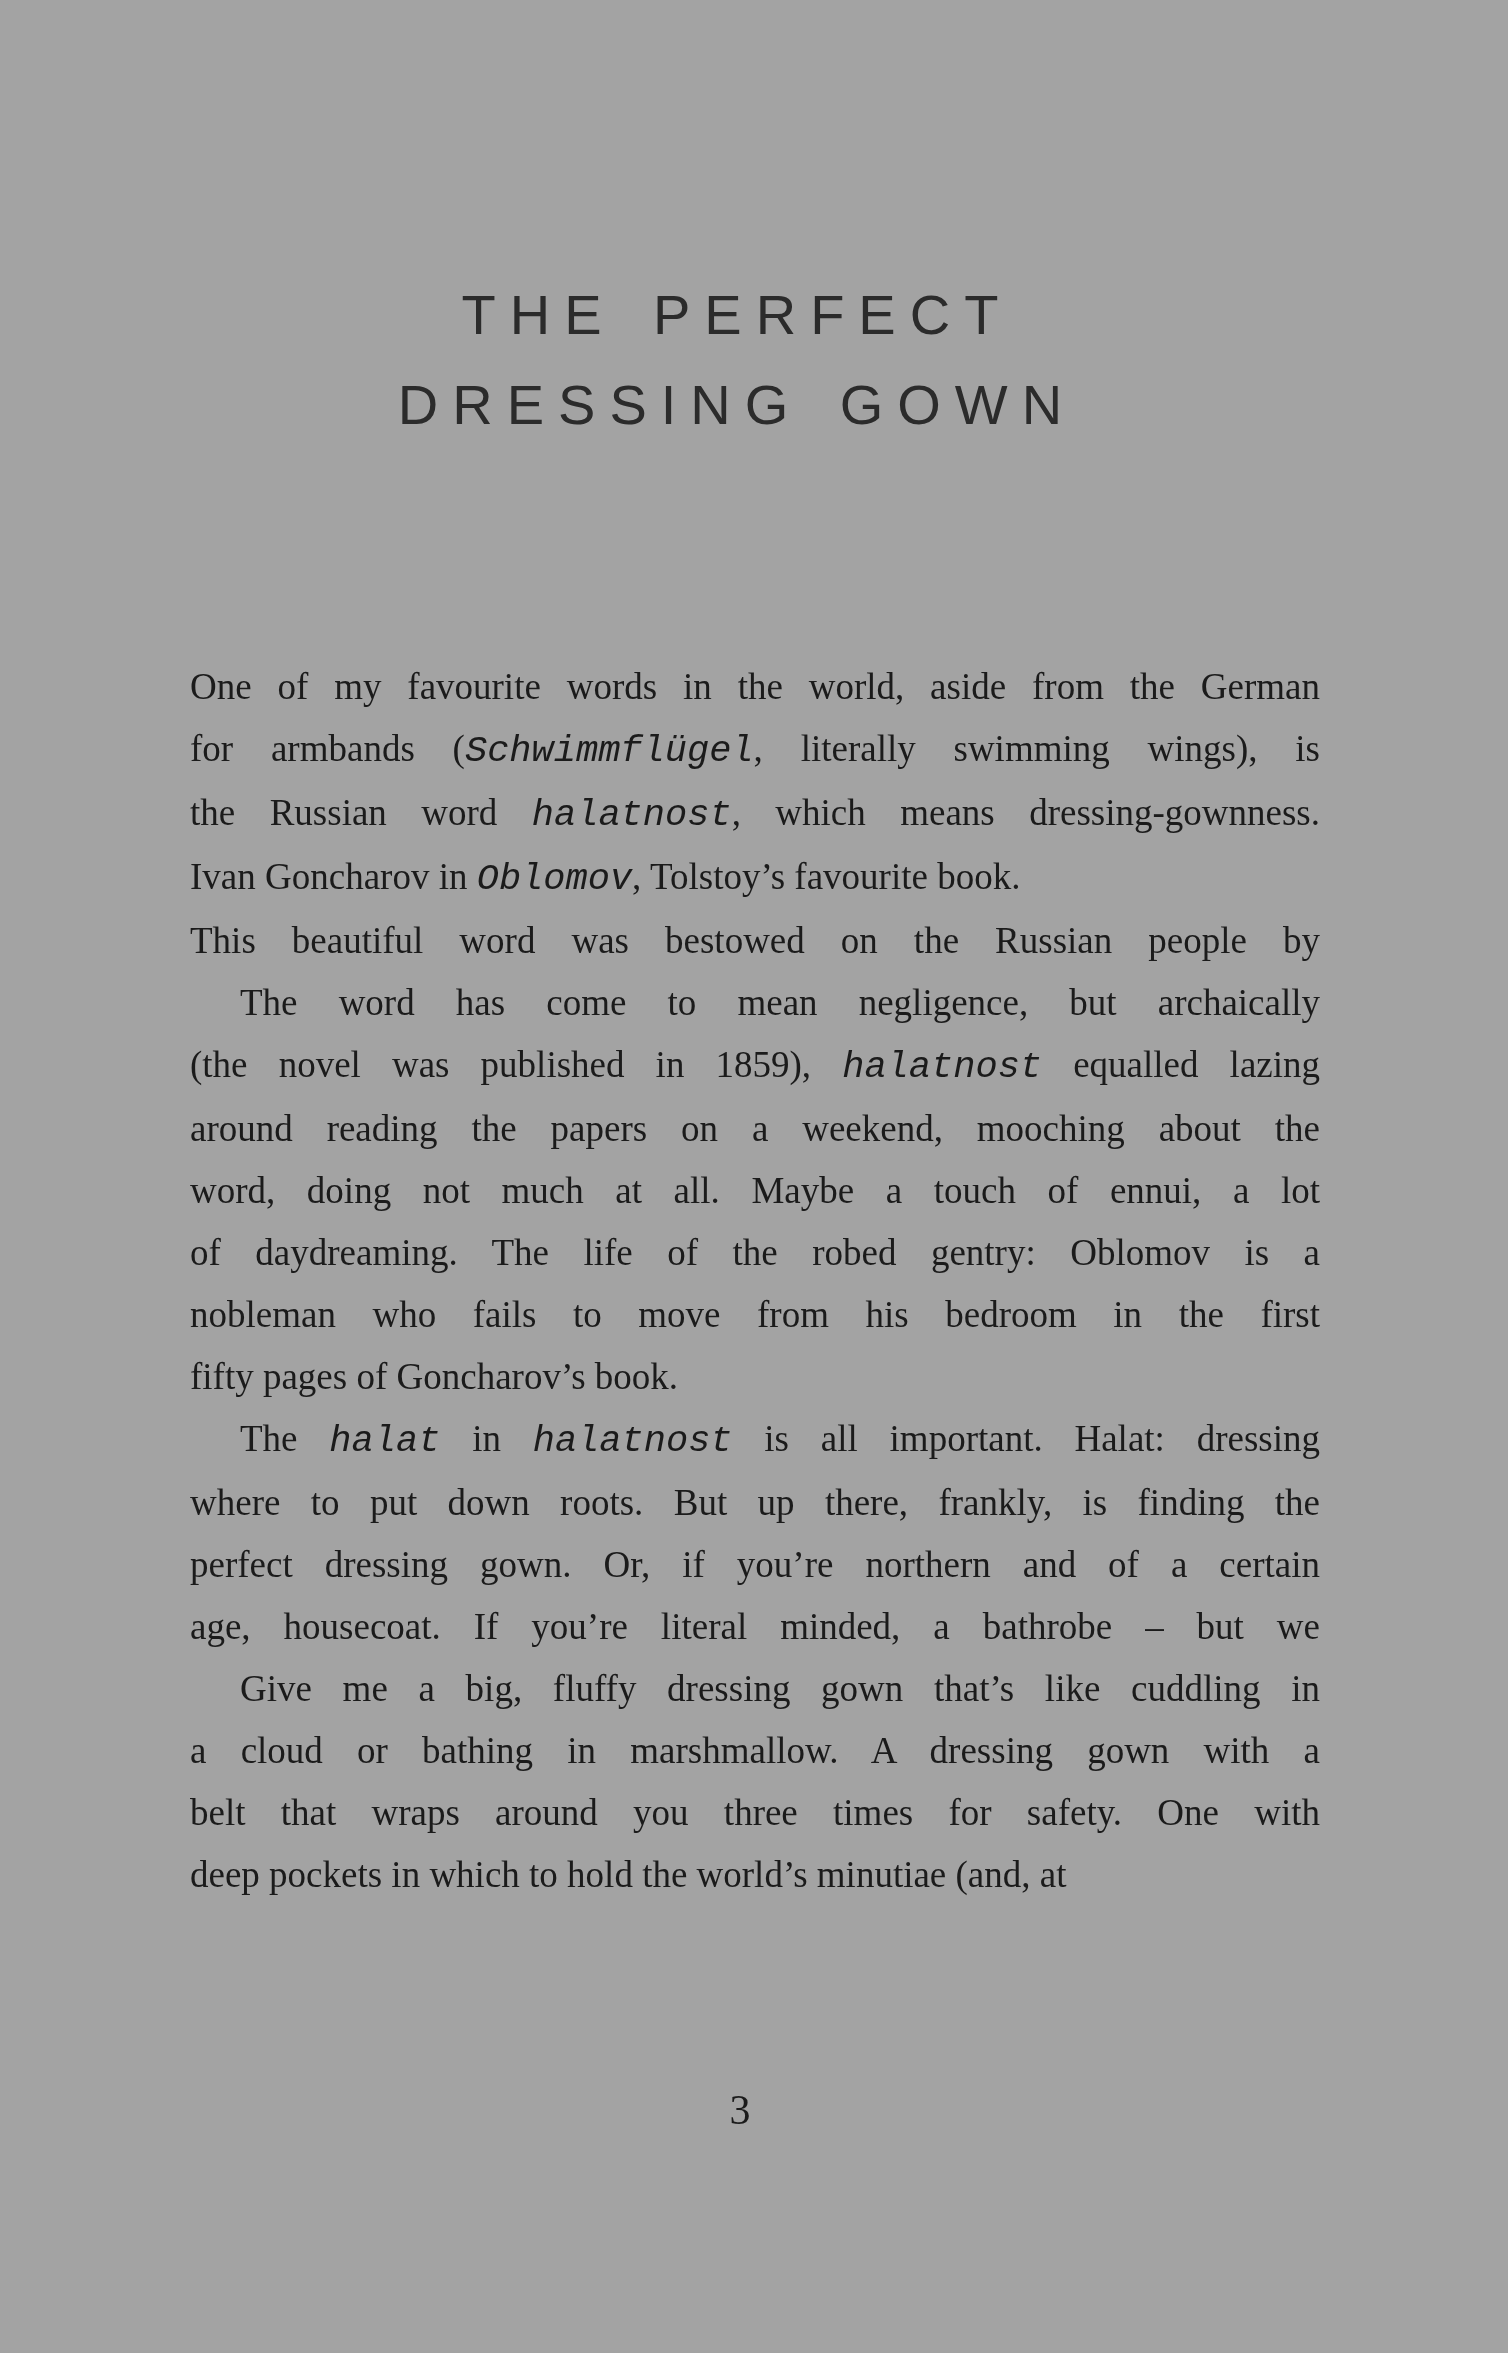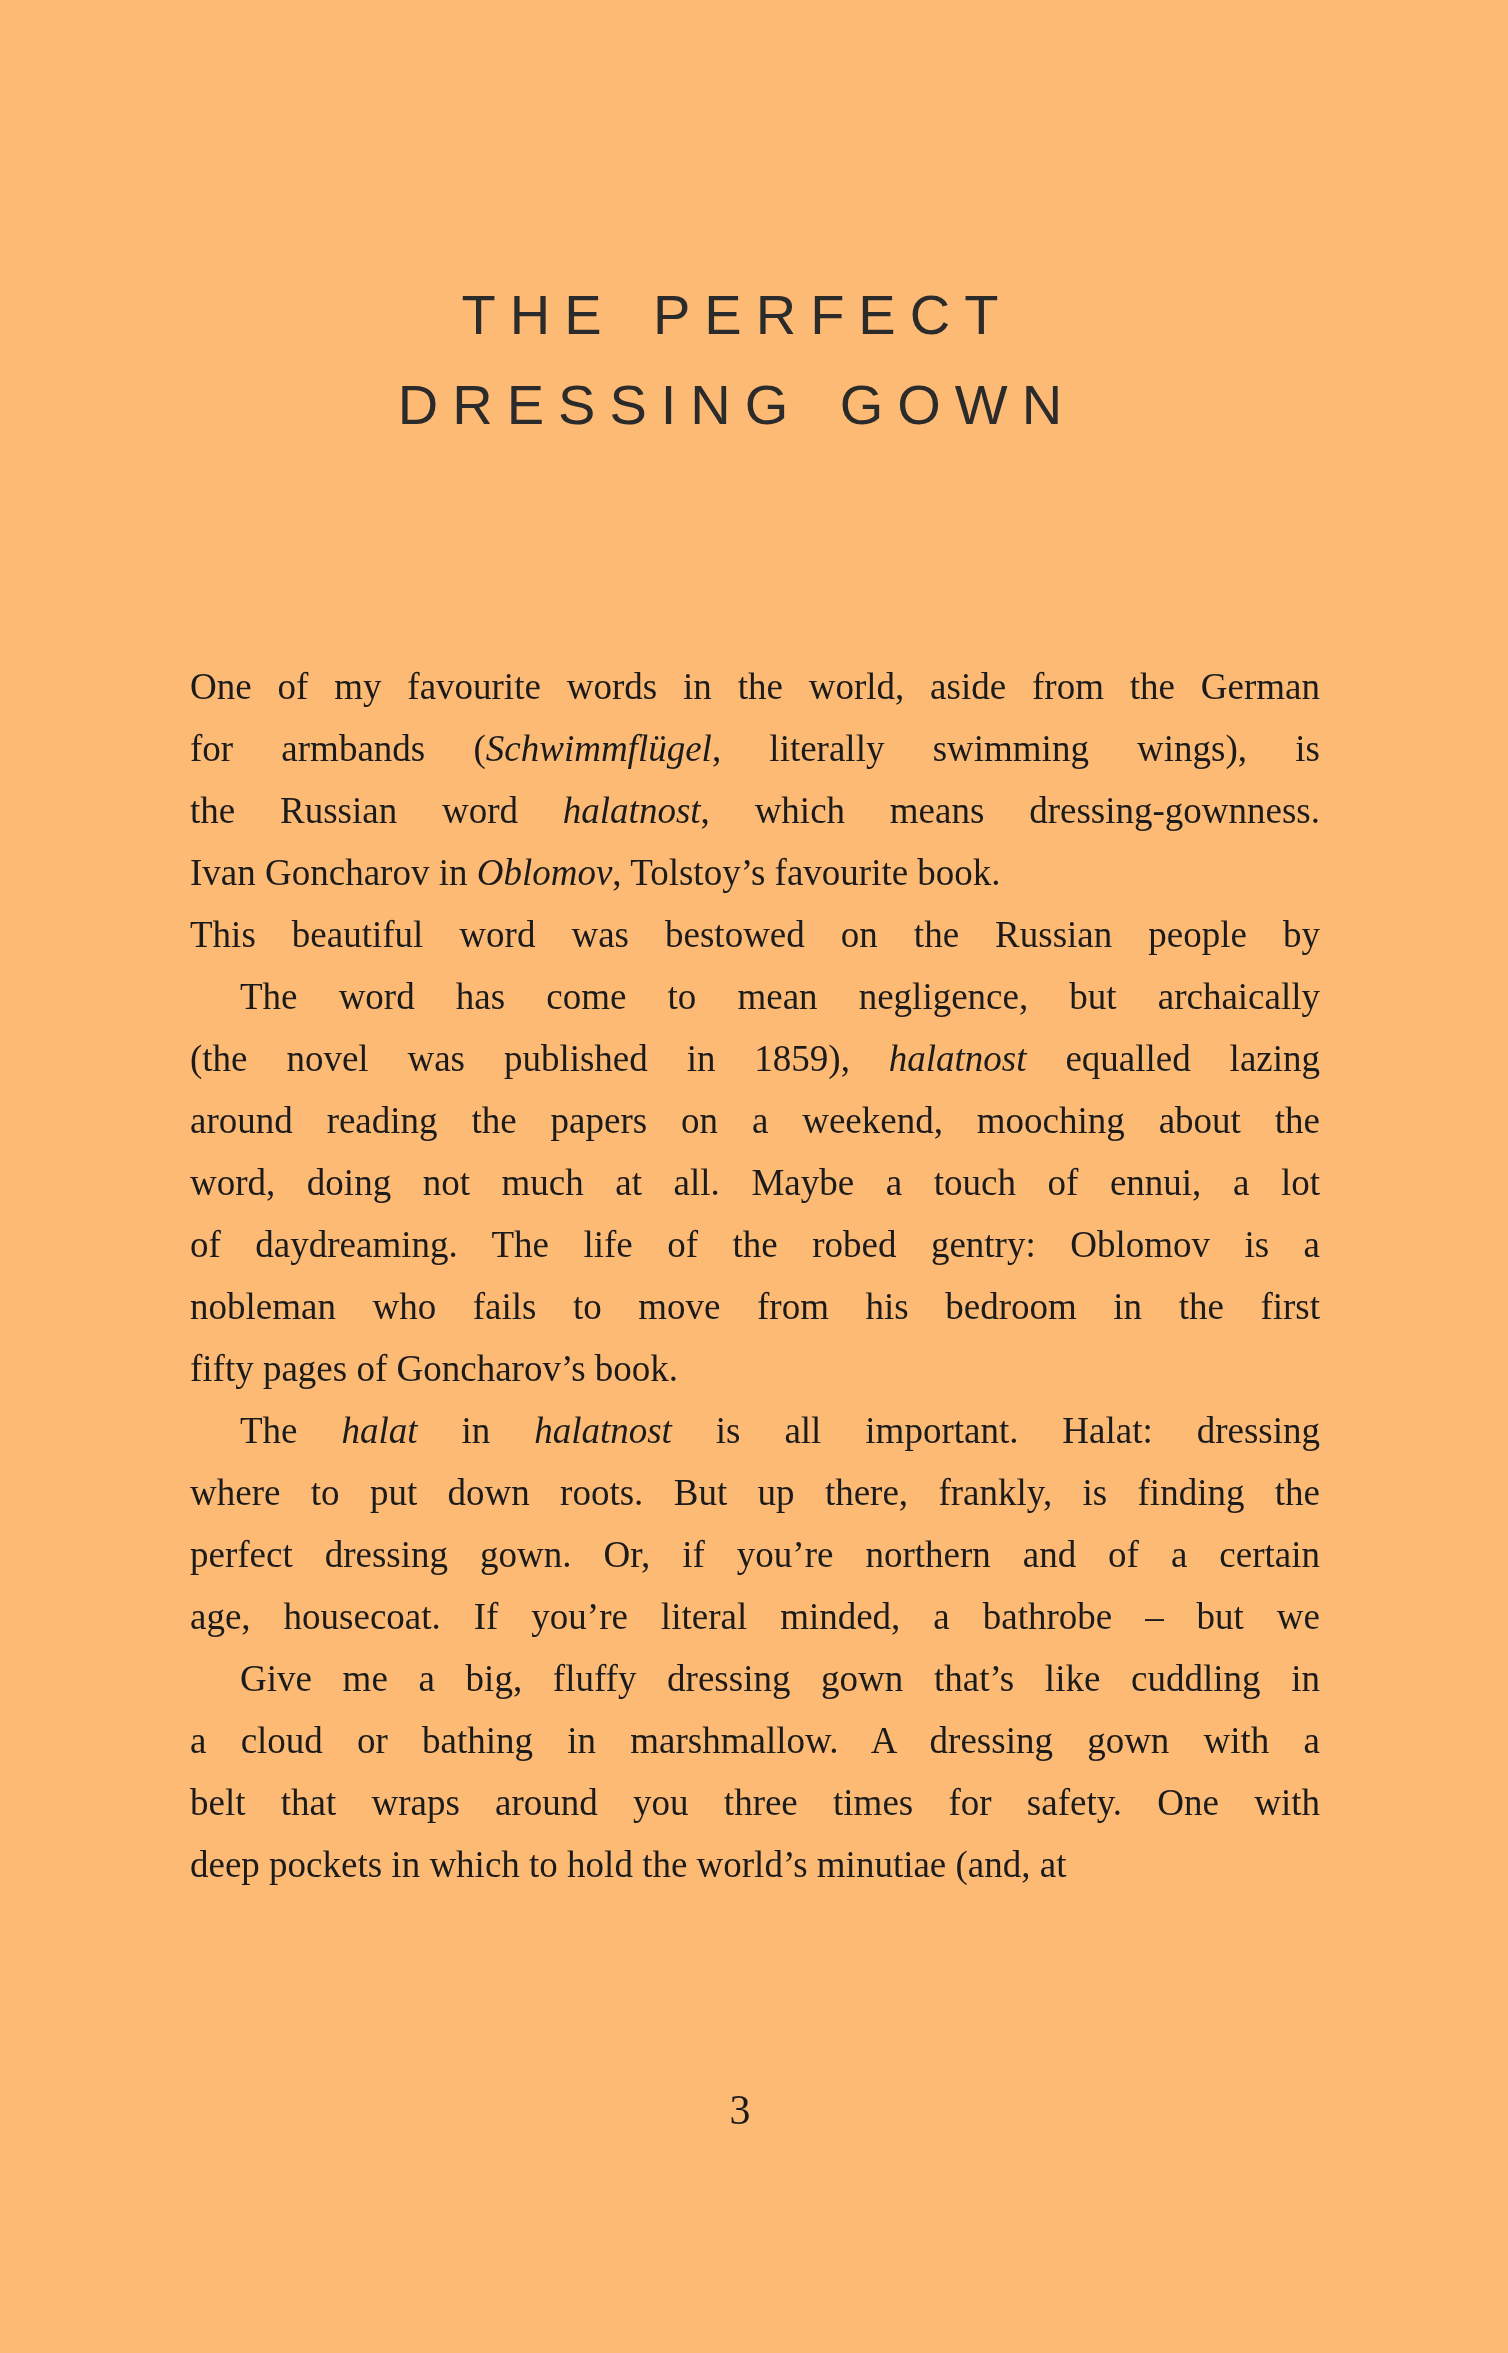--- a/index.html
+++ b/index.html
@@ -16,7 +16,7 @@
   .page {
     position: absolute;
     inset: 0;
-    background: #fdba74;
+    background: #a3a3a3;
   }
   .chapter-title {
     position: absolute;

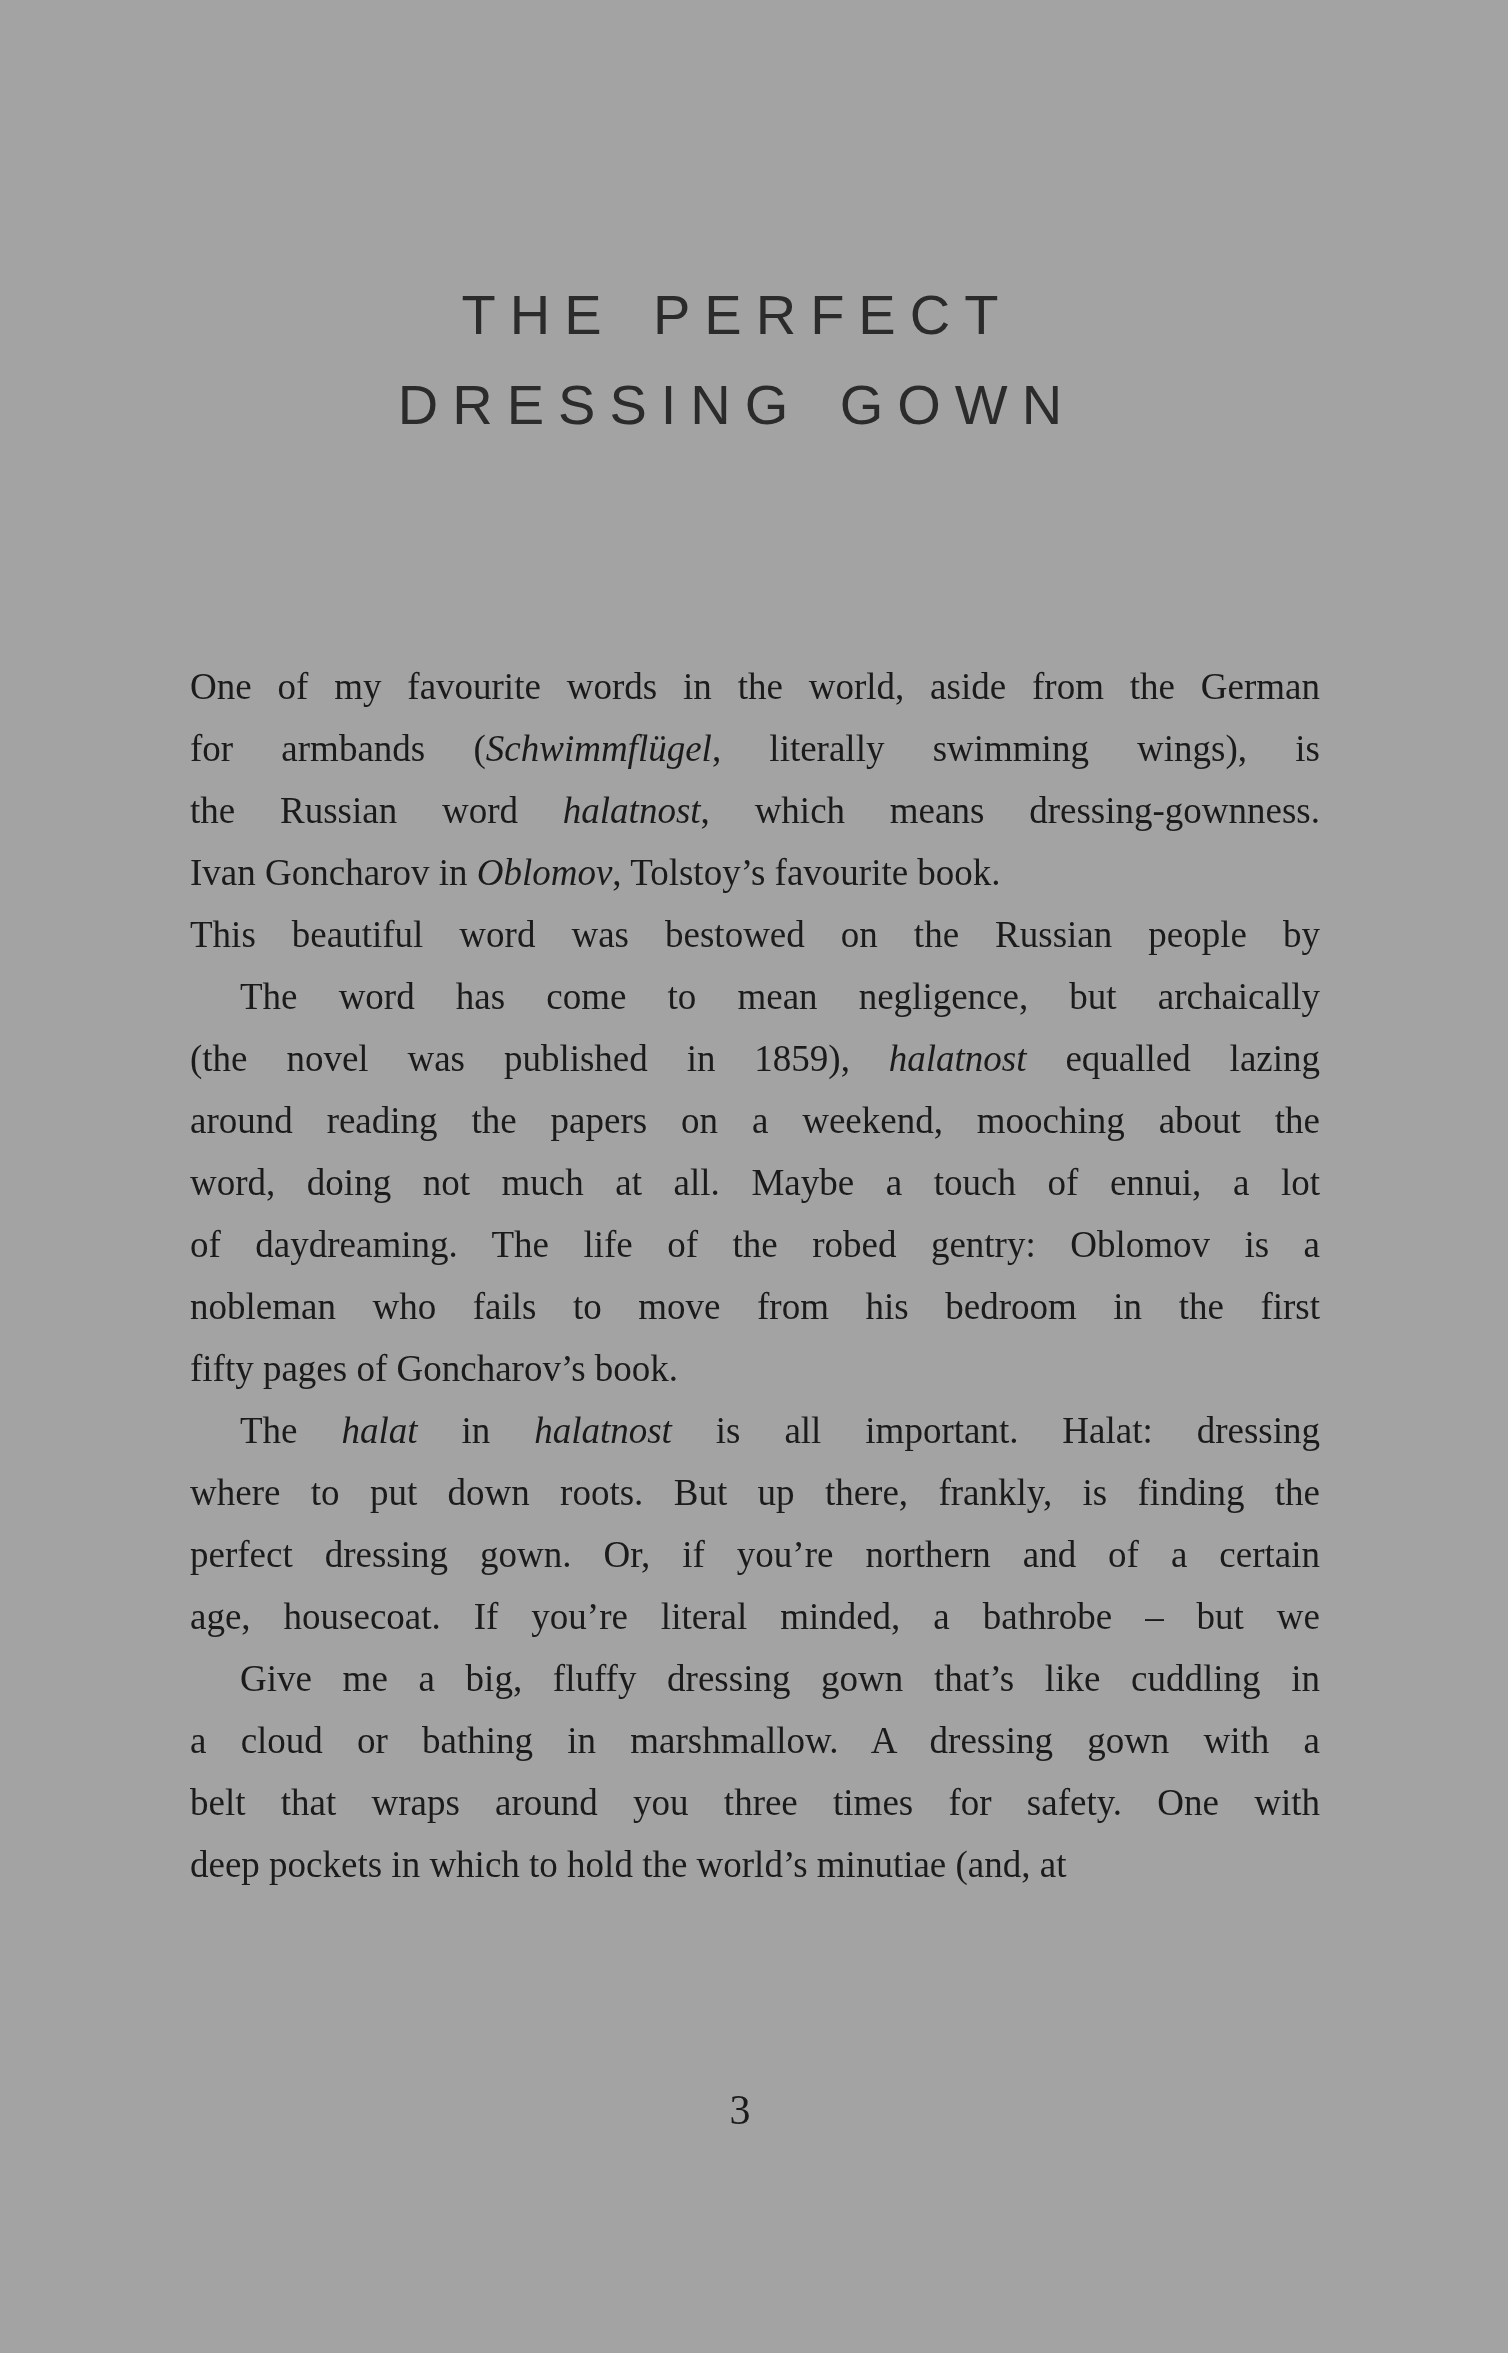--- a/index.html
+++ b/index.html
@@ -50,7 +50,7 @@
   }
   .line.last { text-align-last: left; }
   .line.first { text-indent: 50px; }
-  .it { font-style: italic; }
+  .it { font-style: italic; font-family: Liberation Mono, monospace; }
   .page-number {
     position: absolute;
     top: 2086px;

